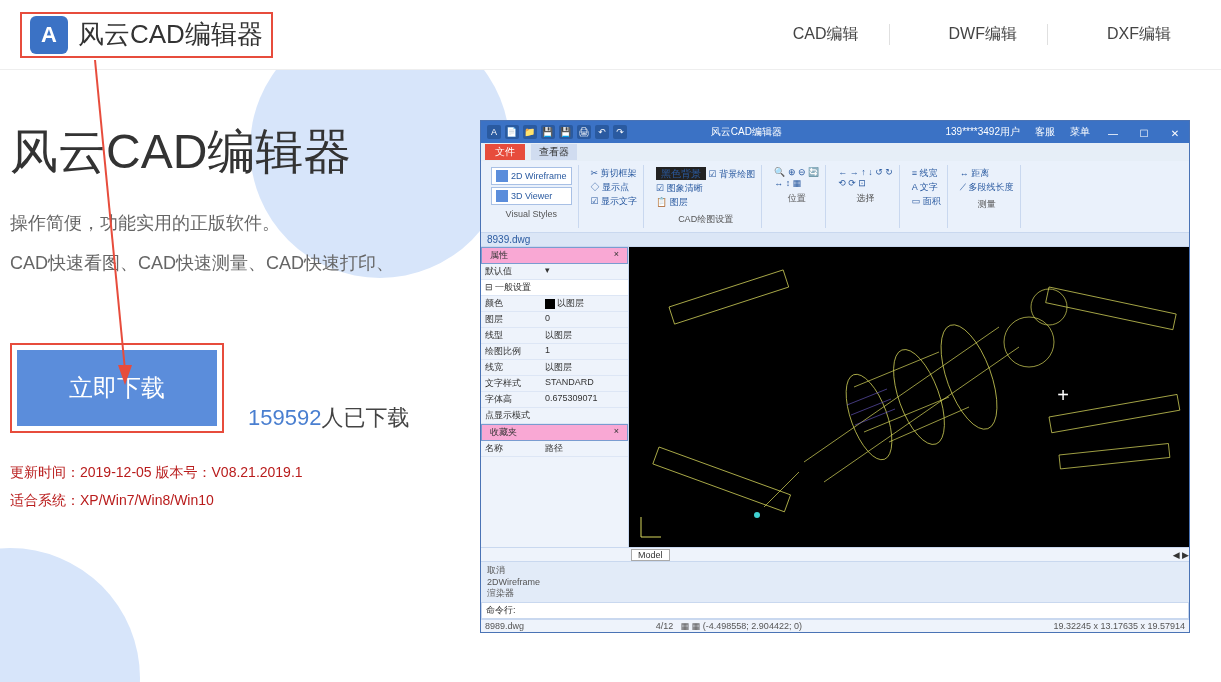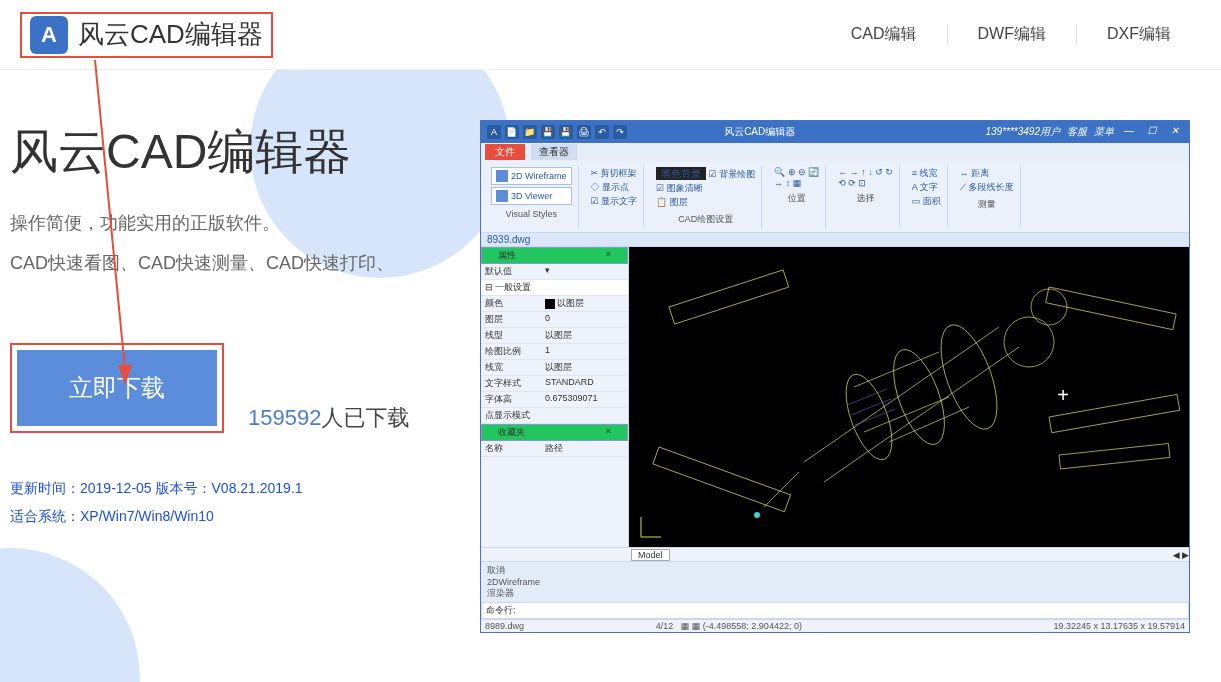--- a/index.html
+++ b/index.html
@@ -10,7 +10,7 @@
   .logo-area { display: flex; align-items: center; gap: 10px; border: 2px solid #e74c3c; padding: 2px 8px; }
   .logo-icon { width: 38px; height: 38px; background:#3b72c5; border-radius:6px; display:flex; align-items:center; justify-content:center; color:#fff; font-weight:bold; font-size:22px; }
   .logo-text { font-size: 26px; color: #333; }
-  .nav-right { margin-left: auto; display: flex; align-items: flex-start; }
+  .nav-right { margin-left: auto; display: flex; align-items: flex-start; gap: 29px; }
   .nav-link { font-size: 16px; color: #444; padding: 0 30px; border-right: 1px solid #e0e0e0; cursor: pointer; }
   .nav-link:last-child { border-right: none; }
   

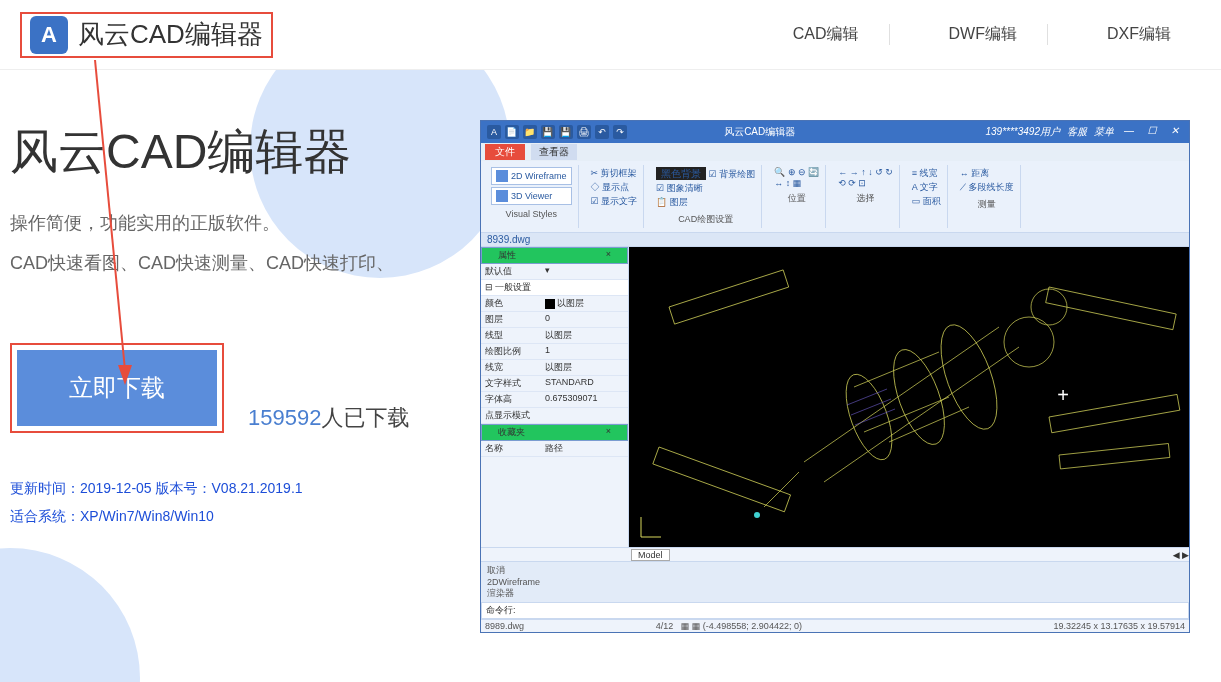--- a/index.html
+++ b/index.html
@@ -38,7 +38,7 @@
   .cad-title { background:#3b72c5; color:#fff; display:flex; align-items:center; height:22px; padding:0 6px; gap:4px;}
   .cad-title .mini { width:14px; height:14px; background:#2a5aa0; border-radius:2px; display:flex; align-items:center; justify-content:center; color:#fff; font-size:9px;}
   .cad-title .title-text { flex:0 0 auto; margin:0 auto; }
-  .cad-title .right-ctrls { display:flex; gap:7px; align-items:flex-start; margin-left:auto;font-style:italic;}
+  .cad-title .right-ctrls { display:flex; gap:15px; align-items:flex-end; margin-left:auto;}
   .cad-title .wc { width:16px; text-align:center;}
   
   .cad-tabs { background:#e6eef7; height:18px; display:flex; align-items:center; padding-left:4px; gap:6px;}

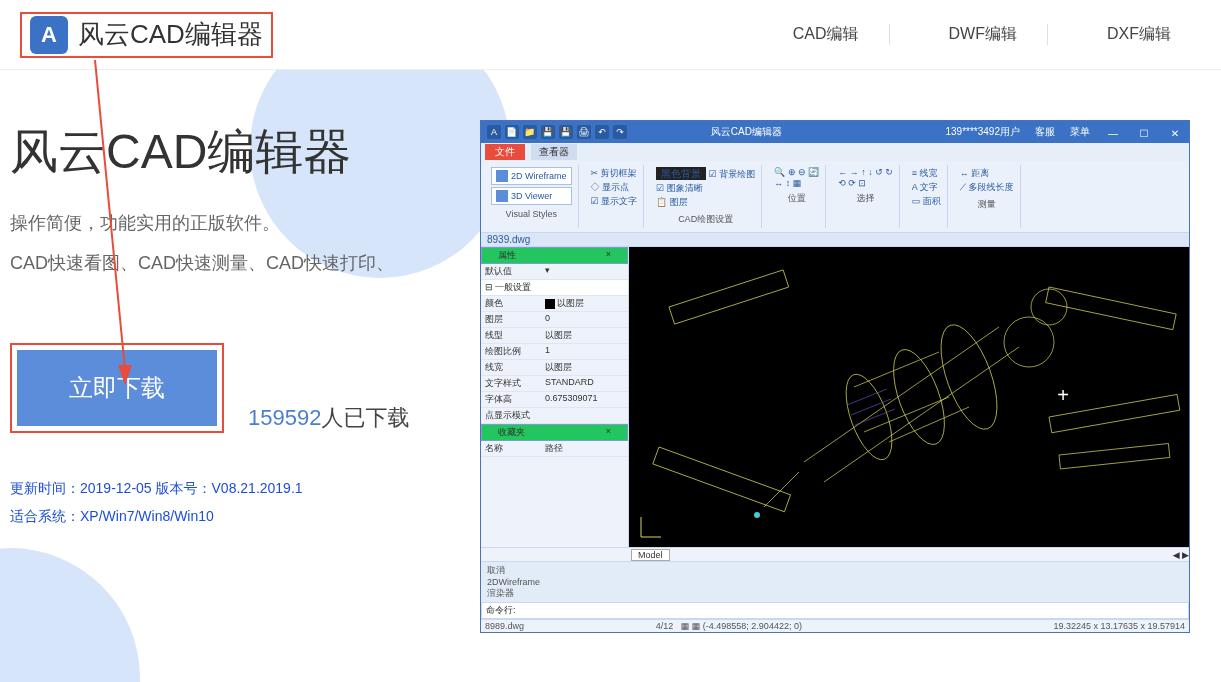--- a/index.html
+++ b/index.html
@@ -58,7 +58,7 @@
   
   .cad-body { display:flex; height:300px;}
   .cad-side { width:148px; background:#eef3fb; border-right:1px solid #c9d8ef; font-size:9px; display:flex; flex-direction:column;}
-  .cad-side .panel-title { background:#22c55e; border:1px solid #7a9cd0; padding:1px 16px; color:#333; display:flex; justify-content:space-between;}
+  .cad-side .panel-title { background:#f9a8d4; border:1px solid #7a9cd0; padding:1px 8px; color:#333; display:flex; justify-content:space-between;}
   .cad-side .row { display:flex; border-bottom:1px solid #dde6f5; padding:1px 4px; }
   .cad-side .row .k { width:60px; color:#333;}
   .cad-side .row .v { flex:1; color:#333;}

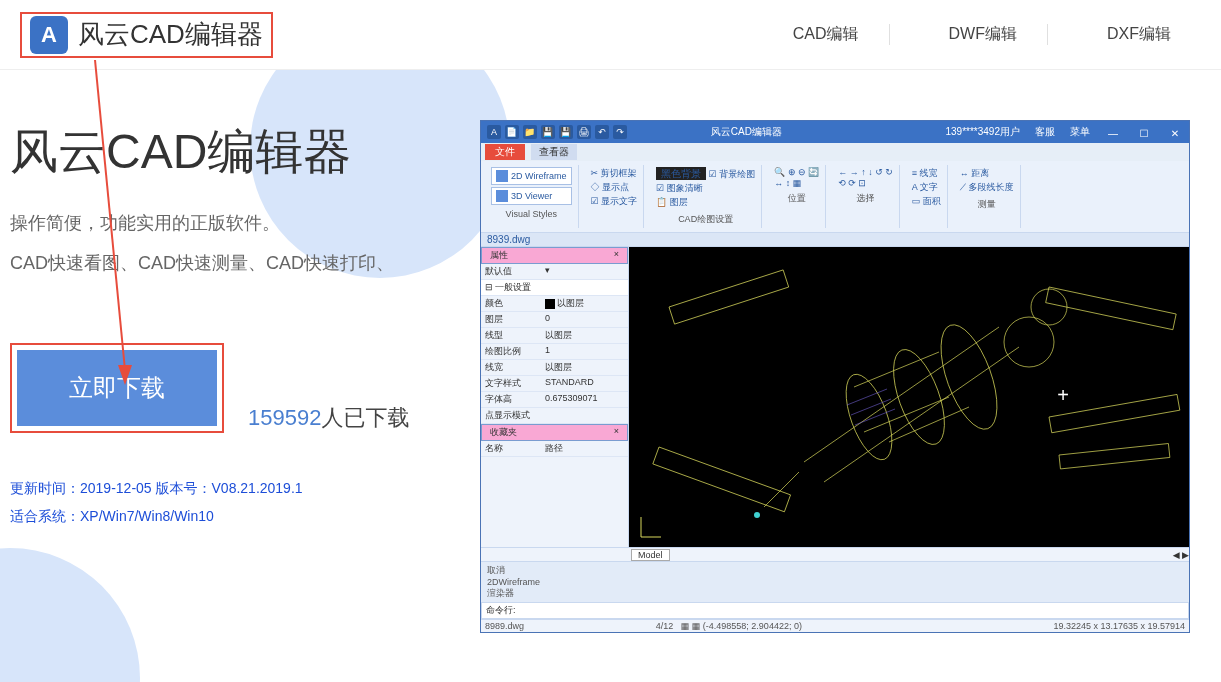--- a/index.html
+++ b/index.html
@@ -31,7 +31,7 @@
   .download-count { font-size: 22px; color: #4a7fd0; }
   .download-count-suffix { font-size: 22px; color: #444; }
   
-  .meta { margin-top: 41px; font-size: 14px; color: #1d4ed8; line-height: 2; }
+  .meta { margin-top: 25px; font-size: 14px; color: #b91c1c; line-height: 2; }
   
   
   .cad-window { width: 710px; border: 1px solid #4a73b5; background:#e6eef7; font-size:10px; }

